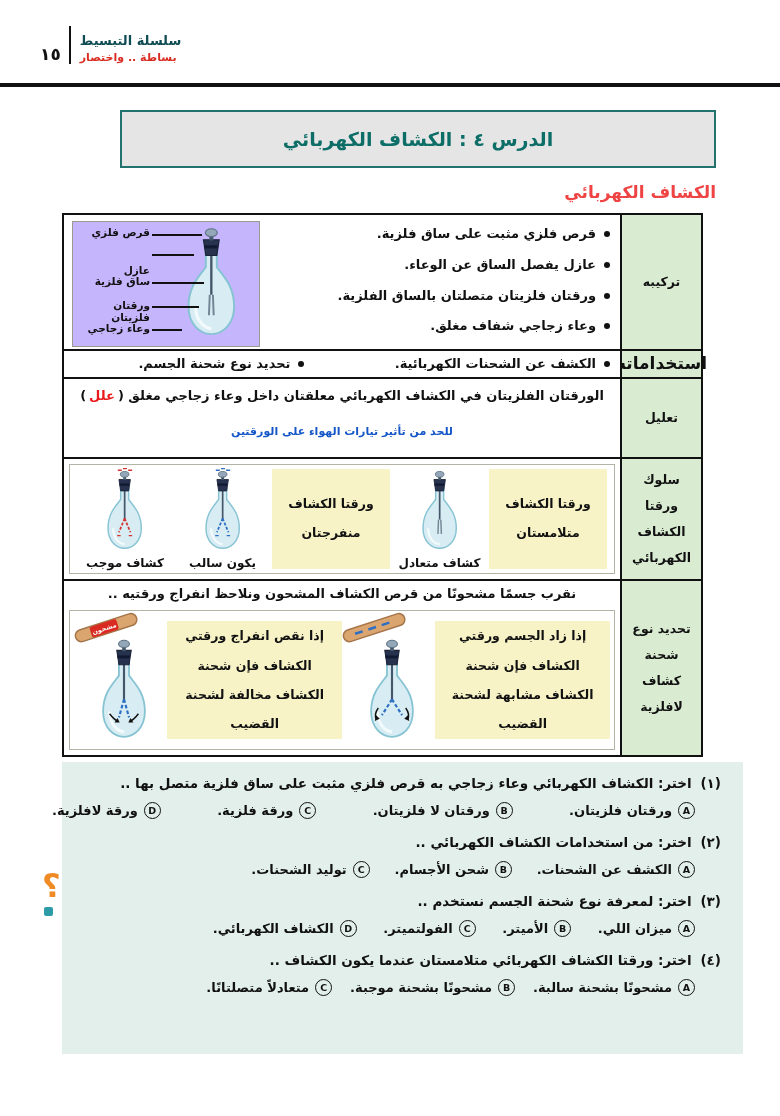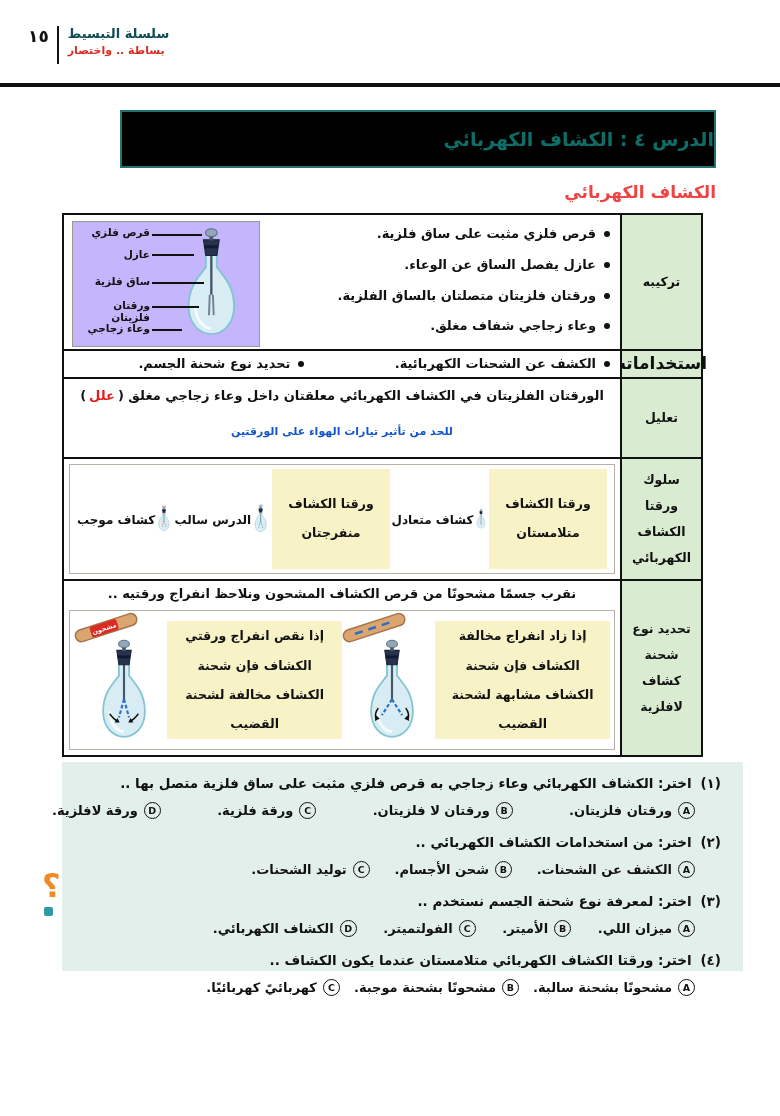--- a/index.html
+++ b/index.html
@@ -6,7 +6,7 @@
   .page{position:relative;width:780px;height:1116px;margin:0 auto;background:#fff;overflow:hidden;
         font-family:"DejaVu Sans",sans-serif;color:#111;}
   
-  .hdr{position:absolute;top:26px;left:28px;display:flex;align-items:flex-start;direction:ltr;}
+  .hdr{position:absolute;top:26px;left:40px;display:flex;align-items:flex-end;direction:ltr;}
   .hdr-num{font-size:17px;font-weight:bold;color:#111;margin-right:8px;}
   .hdr-bar{width:2px;height:38px;background:#111;margin-right:9px;}
   .hdr-txt{display:flex;flex-direction:column;gap:3px;}

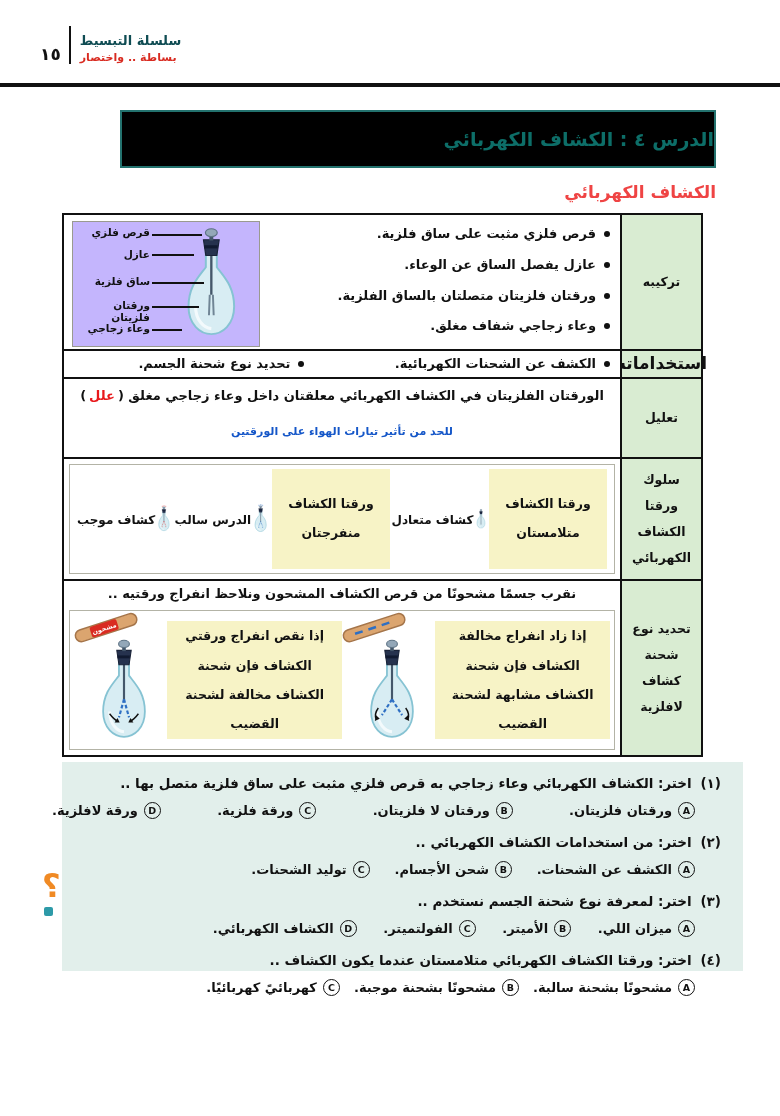--- a/index.html
+++ b/index.html
@@ -14,8 +14,8 @@
   .hdr-tag{font-size:11px;font-weight:bold;color:#d92b21;}
   .top-rule{position:absolute;left:0;top:83px;width:780px;height:4px;background:#111;}
   
-  .banner{position:absolute;left:120px;top:110px;width:596px;height:58px;background:#000000;
-          border:2.5px solid #23726e;box-sizing:border-box;display:flex;align-items:center;justify-content:flex-end;}
+  .banner{position:absolute;left:120px;top:110px;width:596px;height:58px;background:#e5e5e5;
+          border:2.5px solid #23726e;box-sizing:border-box;display:flex;align-items:center;justify-content:center;}
   .banner span{font-size:19px;font-weight:bold;color:#0d6e68;}
   .heading{position:absolute;right:64px;top:182px;font-size:17px;font-weight:bold;color:#ef4444;direction:rtl;}
   

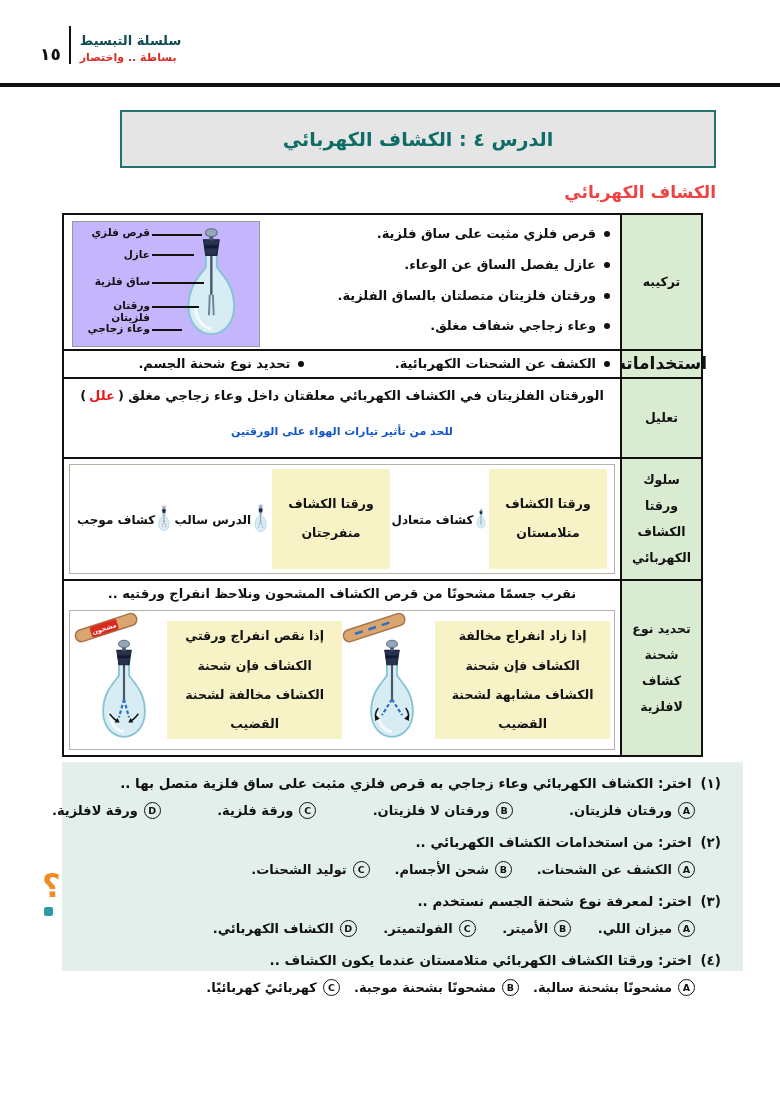--- a/index.html
+++ b/index.html
@@ -141,7 +141,7 @@
             <path d="M48,90 L47,116 M52,90 L53,116" stroke="#708595" stroke-width="2.5" fill="none"></path>
           </svg>
           <span class="dlabel" style="top:5px">قرص فلزي</span>
-          <span class="dlabel" style="top:27px">عازل</span>
+          <span class="dlabel" style="top:43px">عازل</span>
           <span class="dlabel" style="top:54px">ساق فلزية</span>
           <span class="dlabel" style="top:78px">ورقتان فلزيتان</span>
           <span class="dlabel" style="top:101px">وعاء زجاجي</span>

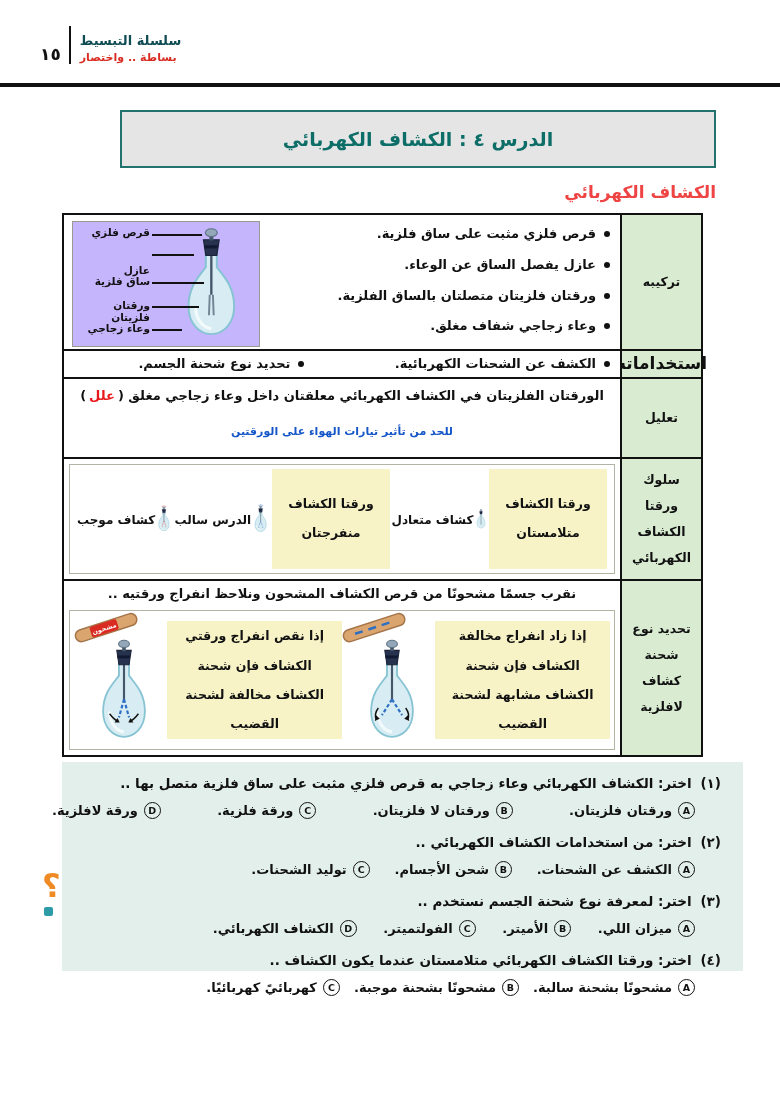--- a/index.html
+++ b/index.html
@@ -49,7 +49,7 @@
          align-items:center;justify-content:space-between;padding:2px 7px;box-sizing:border-box;}
   .note{background:#f7f3c6;width:118px;height:100px;display:flex;align-items:center;justify-content:center;
         text-align:center;font-size:12.5px;font-weight:bold;line-height:2.3;padding:0 8px;box-sizing:border-box;}
-  .fig{display:flex;flex-direction:row;align-items:center;width:96px;}
+  .fig{display:flex;flex-direction:column;align-items:center;width:96px;}
   .fig svg{height:86px;}
   .fig-cap{font-size:12px;font-weight:bold;margin-top:2px;white-space:nowrap;}
   

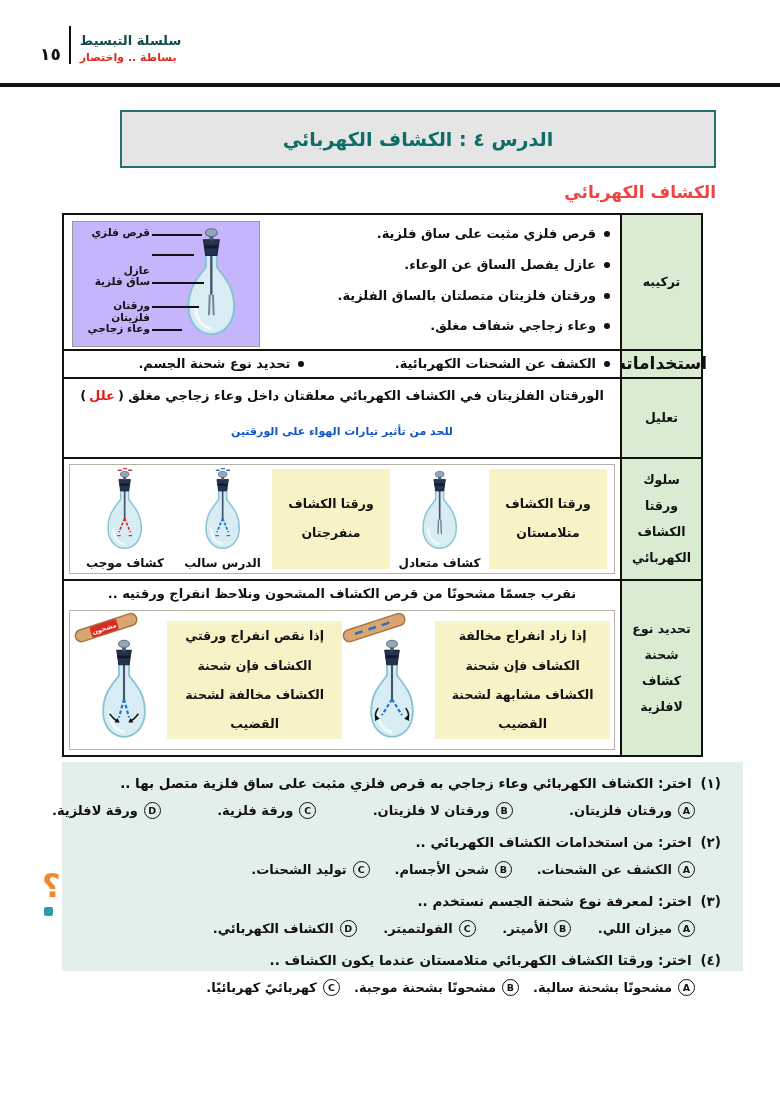--- a/index.html
+++ b/index.html
@@ -200,7 +200,7 @@
               <path d="M50,88 L40,112 M50,88 L60,112" stroke="#2e6fc3" stroke-width="3" stroke-dasharray="5,3" fill="none"></path>
               <path d="M37,118 h6 M57,118 h6" stroke="#2e6fc3" stroke-width="2.5"></path>
             </svg>
-            <span class="fig-cap">الدرس سالب</span>
+            <span class="fig-cap">يكون سالب</span>
           </div>
           <div class="fig">
             <svg viewBox="0 0 100 150">

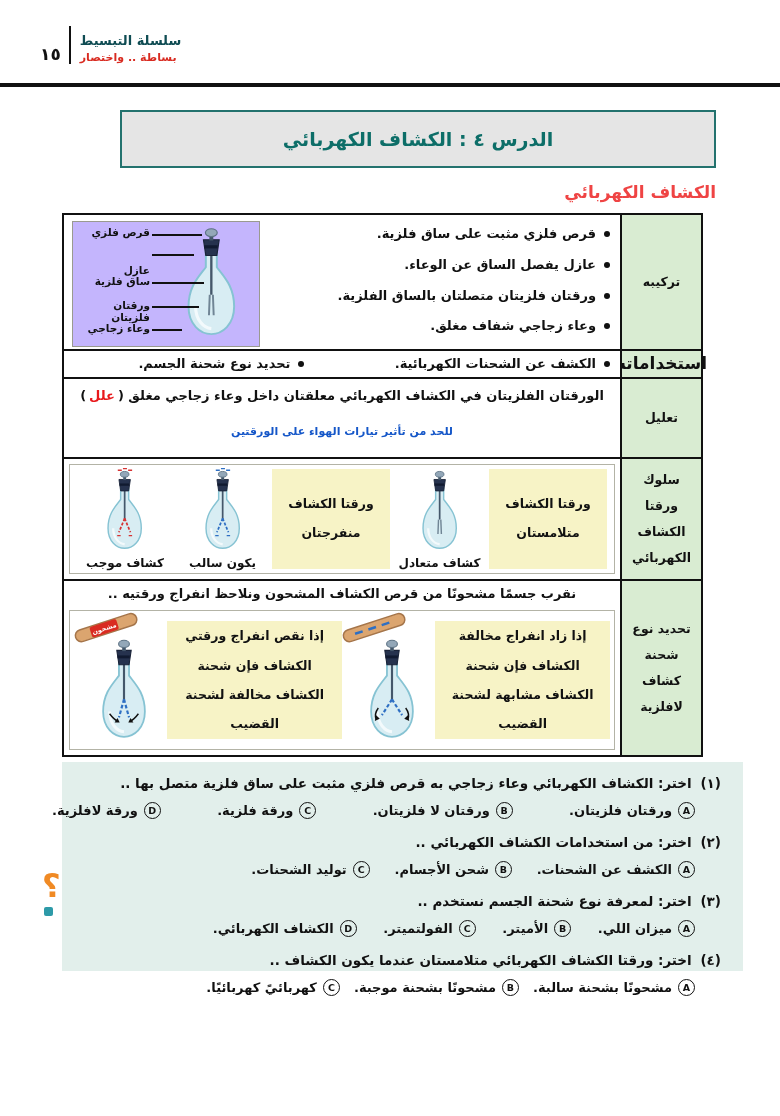--- a/index.html
+++ b/index.html
@@ -220,7 +220,7 @@
       <div class="tcontent">
         <div class="r5-intro">نقرب جسمًا مشحونًا من قرص الكشاف المشحون ونلاحظ انفراج ورقتيه ..</div>
         <div class="inner5">
-          <div class="note5">إذا زاد انفراج مخالفة الكشاف فإن شحنة الكشاف مشابهة لشحنة القضيب</div>
+          <div class="note5">إذا زاد الجسم ورقتي الكشاف فإن شحنة الكشاف مشابهة لشحنة القضيب</div>
           <div class="fig5">
             <svg class="flask5" viewBox="0 0 100 150">
               <use href="#sym-flask"></use>

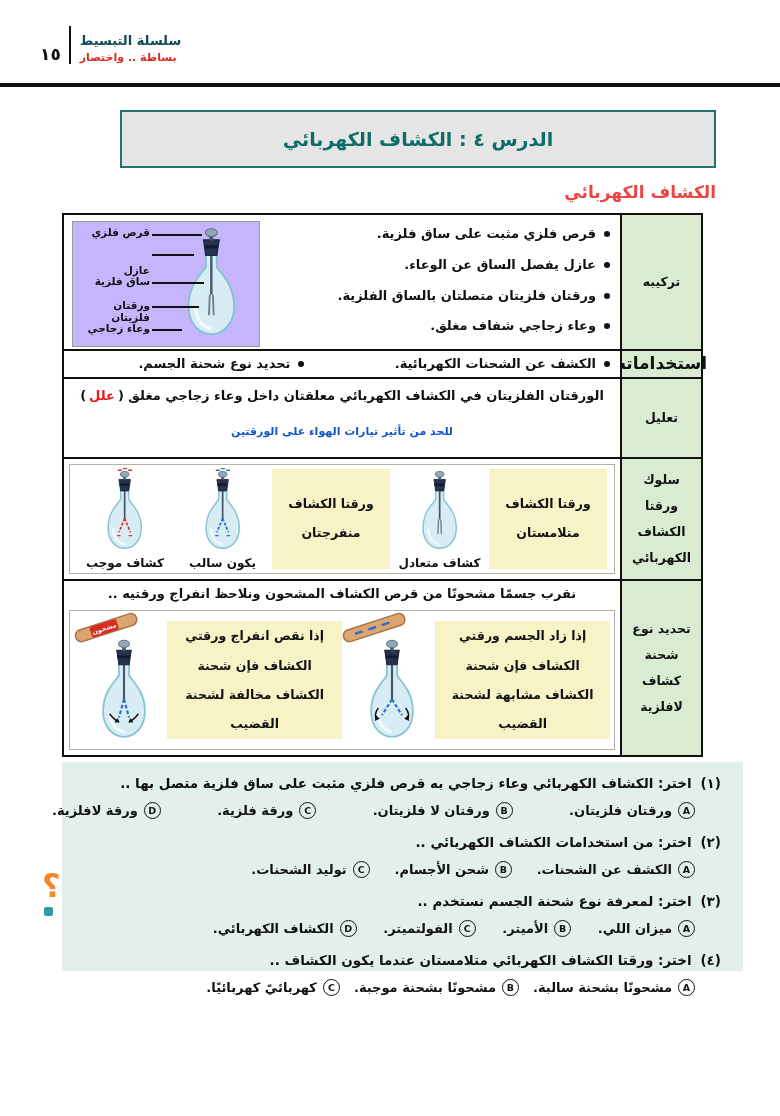--- a/index.html
+++ b/index.html
@@ -62,7 +62,7 @@
   .fig5 .flask5{position:absolute;bottom:0;left:14px;height:108px;}
   .fig5 .rod{position:absolute;top:-2px;left:-2px;transform:rotate(-18deg);}
   
-  .qpanel{position:absolute;left:62px;top:762px;width:681px;height:209px;background:#e2efeb;
+  .qpanel{position:absolute;left:62px;top:762px;width:681px;height:292px;background:#e2efeb;
           direction:rtl;box-sizing:border-box;padding:13px 22px 0 16px;}
   .q-line{font-size:13.5px;font-weight:bold;margin-bottom:11px;}
   .q-num{margin-left:4px;}

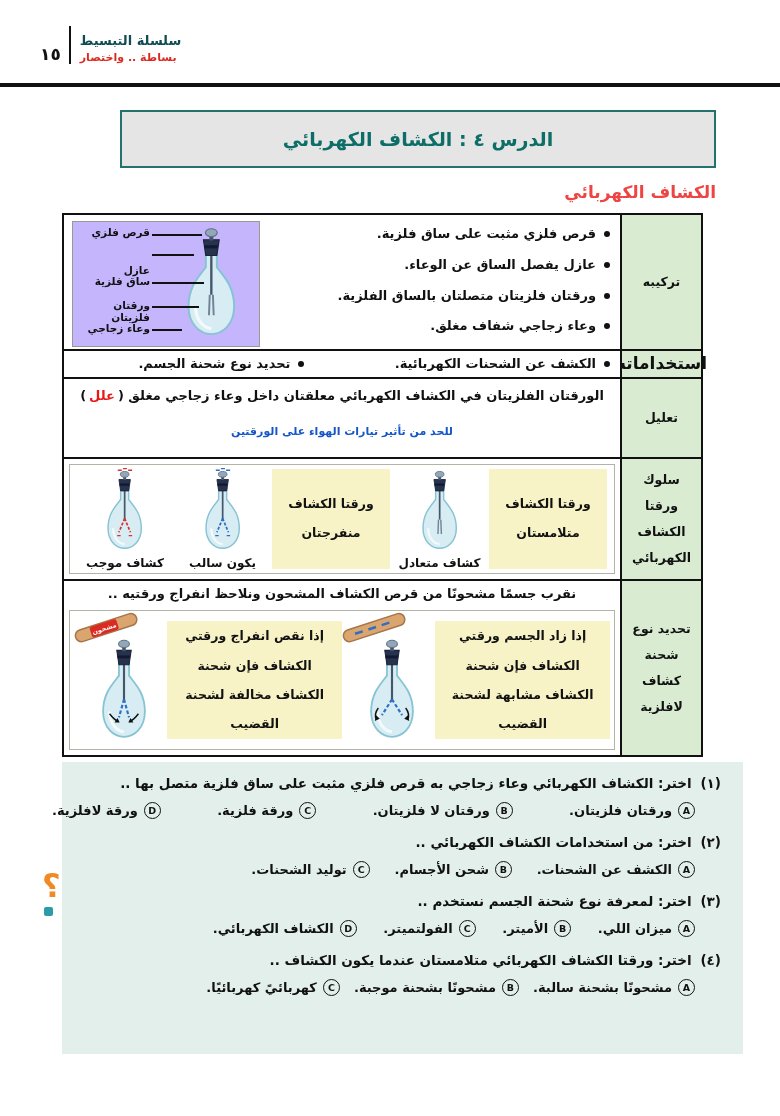--- a/index.html
+++ b/index.html
@@ -338,7 +338,7 @@
         </span>
       <span class="opt">
           <span class="opt-letter">C</span>
-          <span>كهربائيً كهربائيًا.</span>
+          <span>متعادلاً متصلتانًا.</span>
         </span>
     </div>
   </div>

